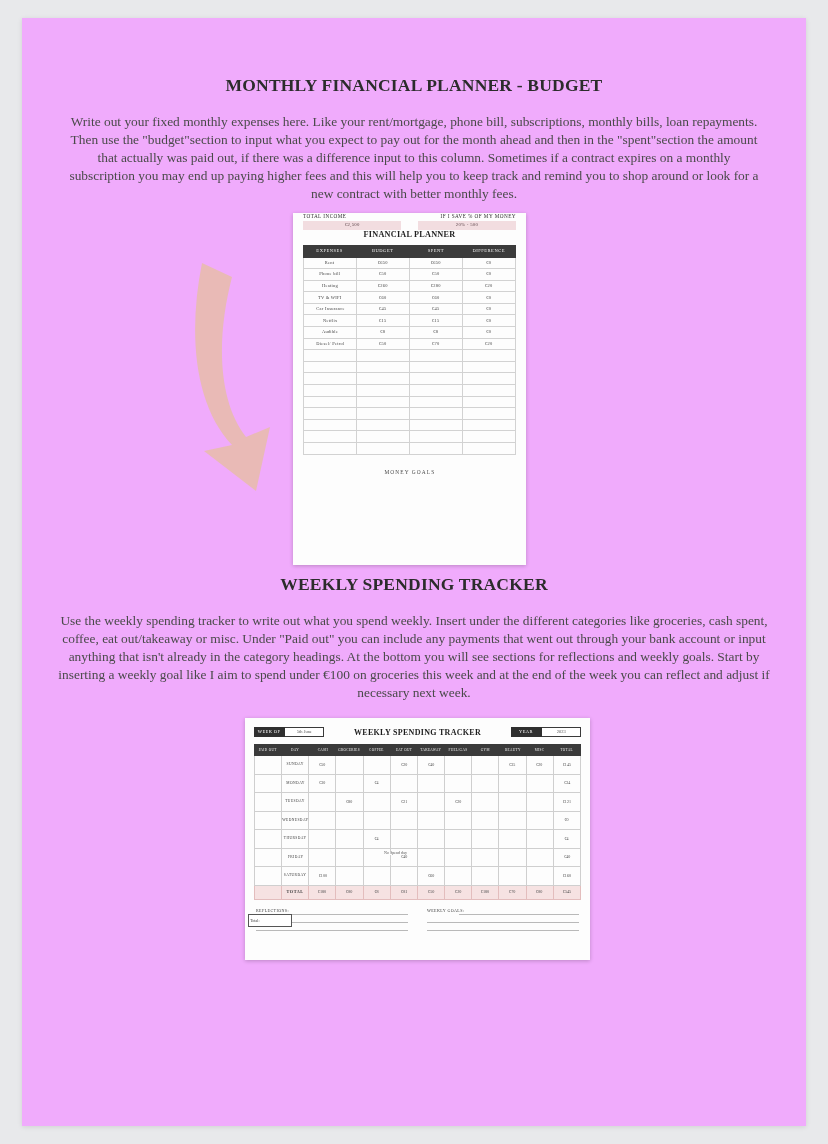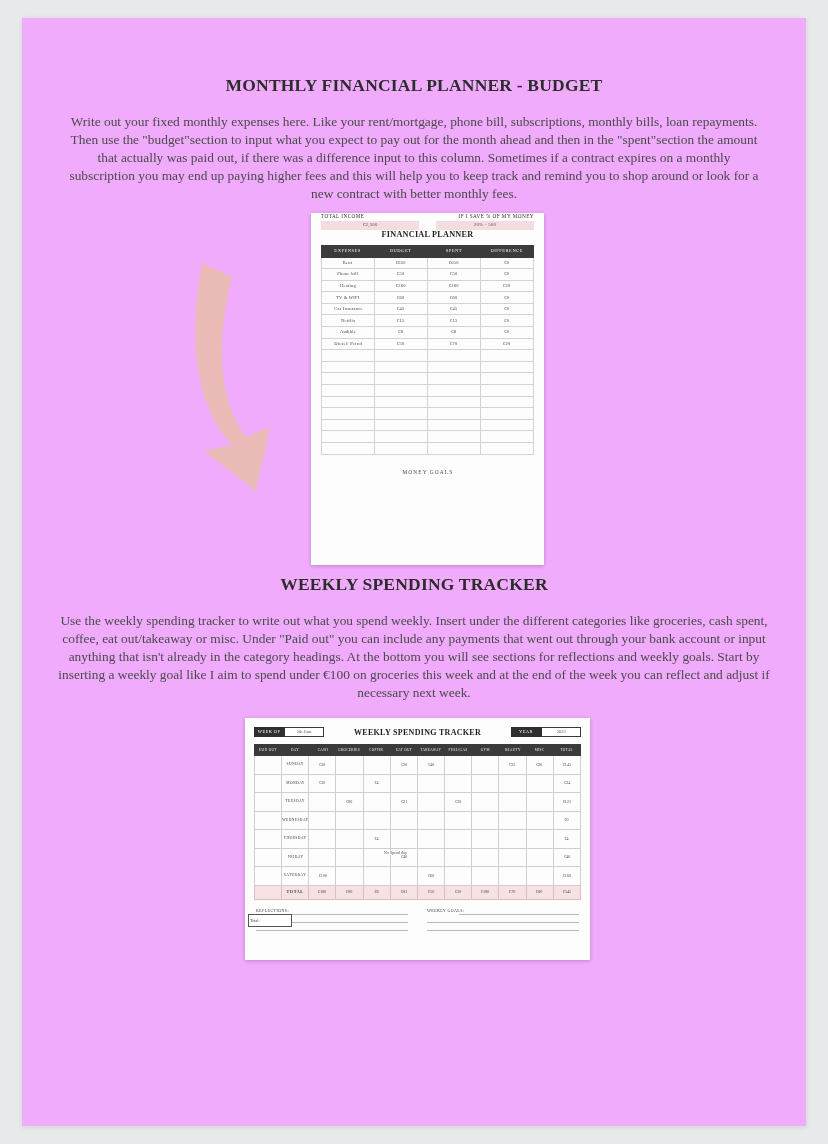--- a/index.html
+++ b/index.html
@@ -71,7 +71,7 @@
   
   .planner-sheet {
     position: absolute;
-    left: 289px;
+    left: 271px;
     top: 0px;
     width: 233px;
     height: 352px;

